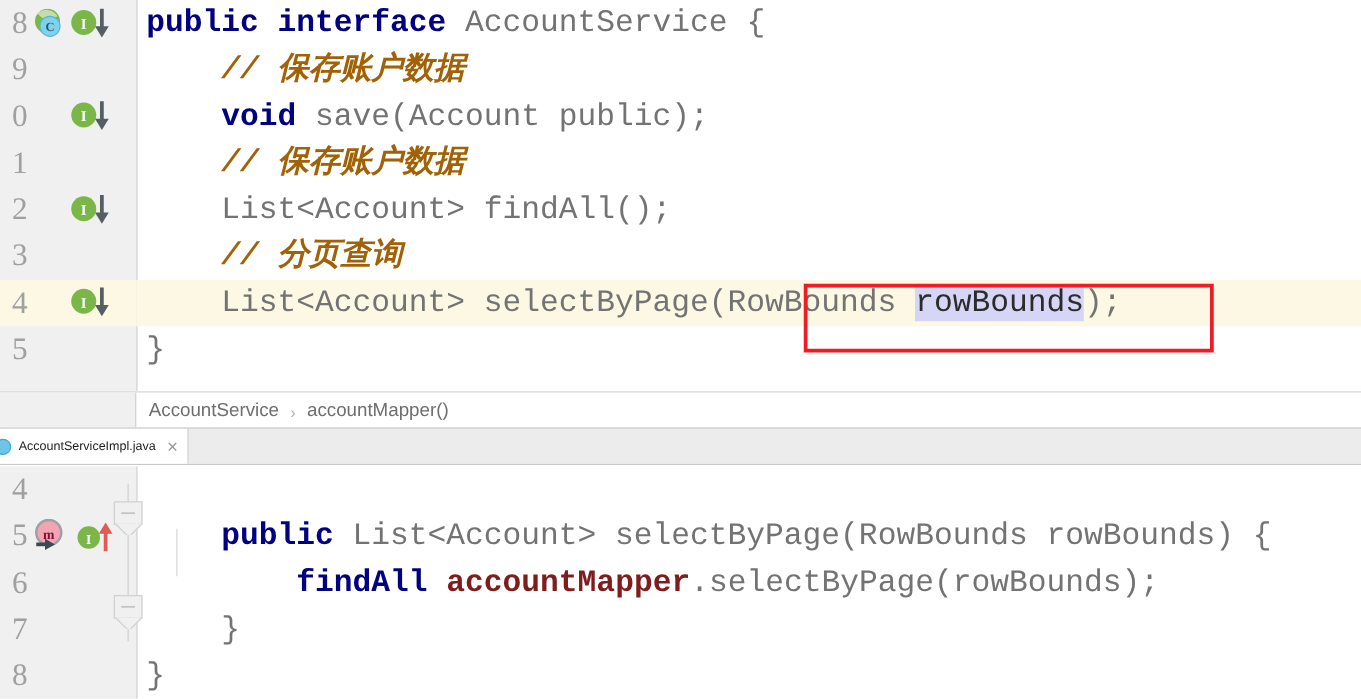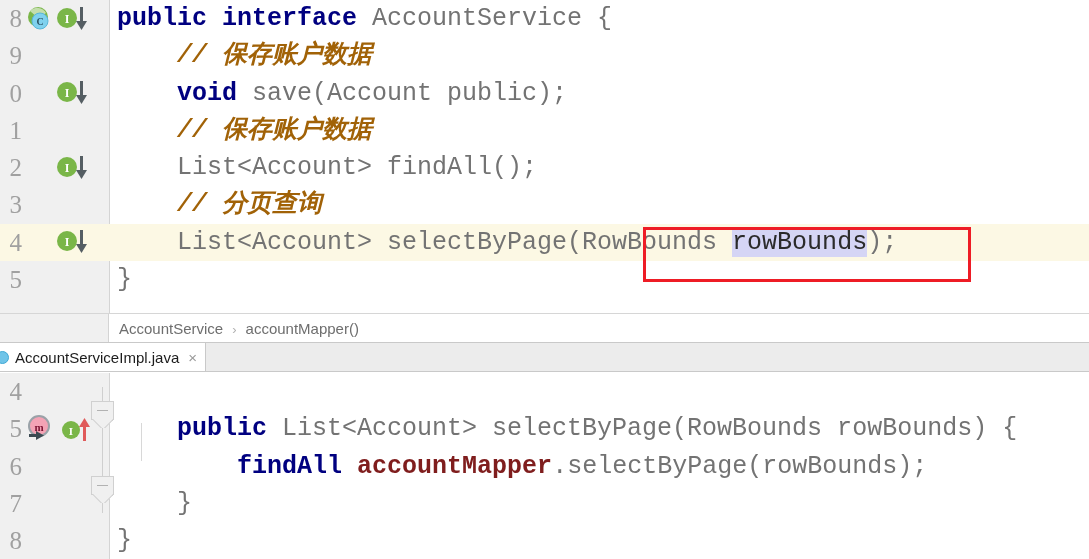--- a/index.html
+++ b/index.html
@@ -73,7 +73,7 @@
     border:1px solid #3fa8d4;box-sizing:border-box;
     margin-left:-10px;margin-right:6px;flex:none;
   }
-  .tab-label{font-family:"Liberation Sans", sans-serif;font-size:15px;color:#1c1c1c;}
+  .tab-label{font-family:"Liberation Sans", sans-serif;font-size:10px;color:#1c1c1c;}
   .tab-close{margin-left:9px;font-size:15px;color:#9a9a9a;line-height:1;}
   .tab-rest{flex:1;background:#ececec;}
 

